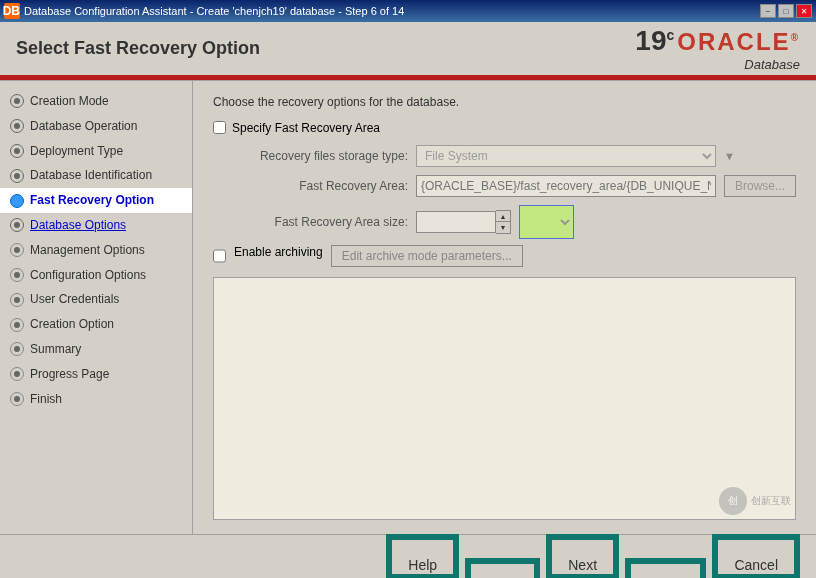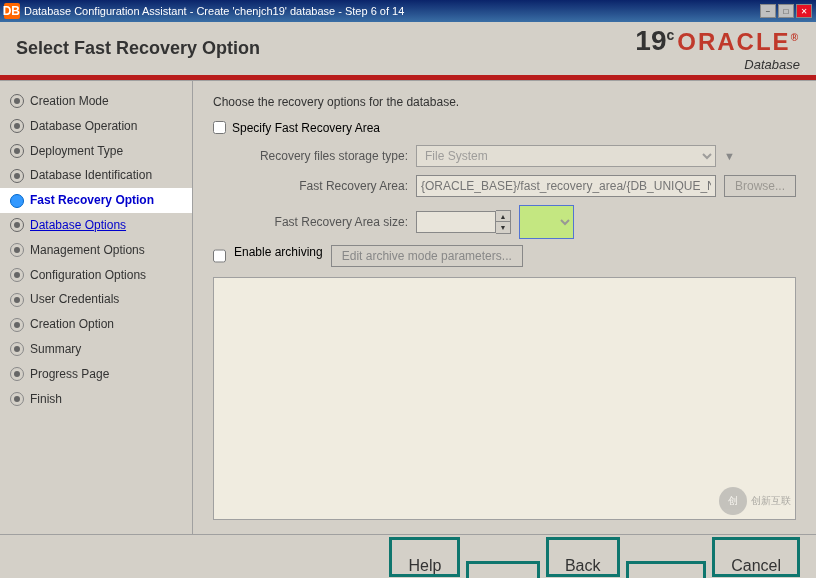--- a/index.html
+++ b/index.html
@@ -312,8 +312,8 @@
       height: 26px;
       padding: 17px 16px;
       background: #d4d0c8;
-      border: 3px solid #0f766e;
-      font-size: 16px;
+      border: 6px solid #0f766e;
+      font-size: 14px;
       cursor: pointer;
       color: #333;
     }

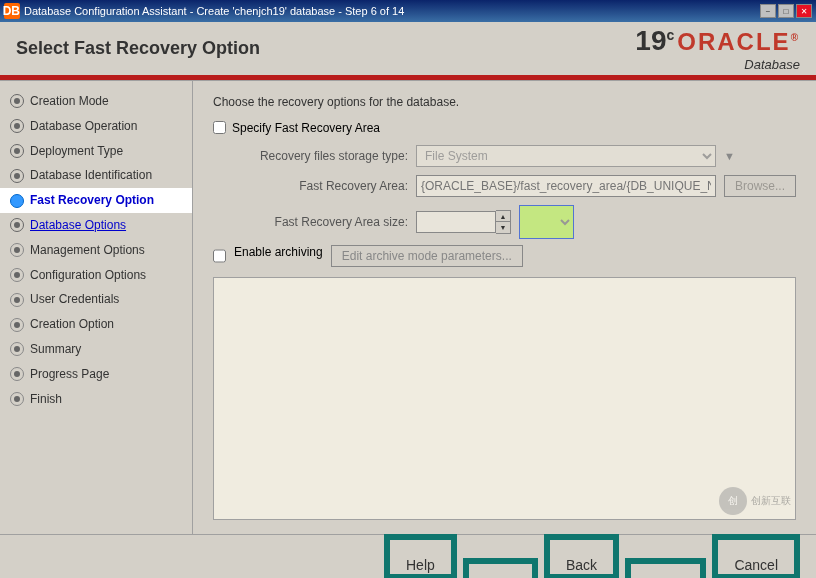--- a/index.html
+++ b/index.html
@@ -519,7 +519,7 @@
 <div class="bottom-nav">
   <button class="nav-btn">Help</button>
   <button class="nav-btn disabled">Back</button>
-  <button class="nav-btn">Back</button>
+  <button class="nav-btn">Next</button>
   <button class="nav-btn disabled">Finish</button>
   <button class="nav-btn">Cancel</button>
 </div>

